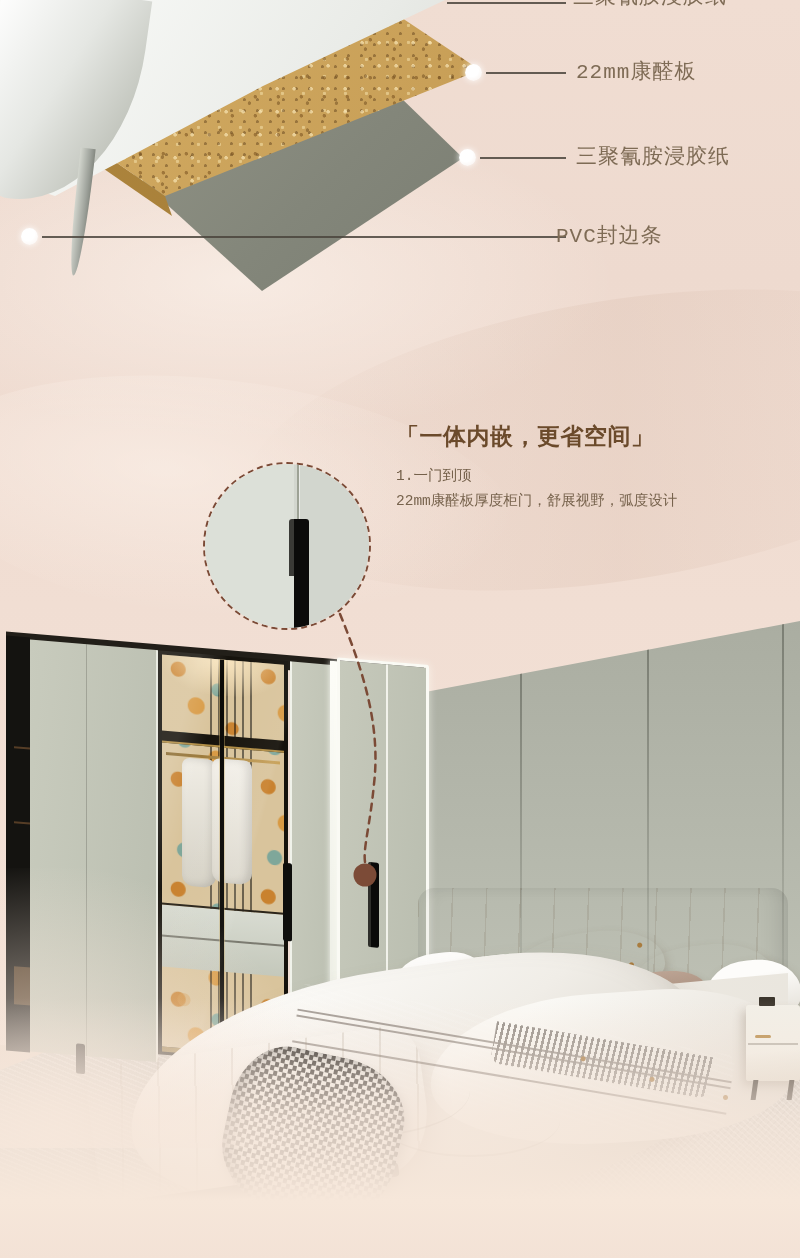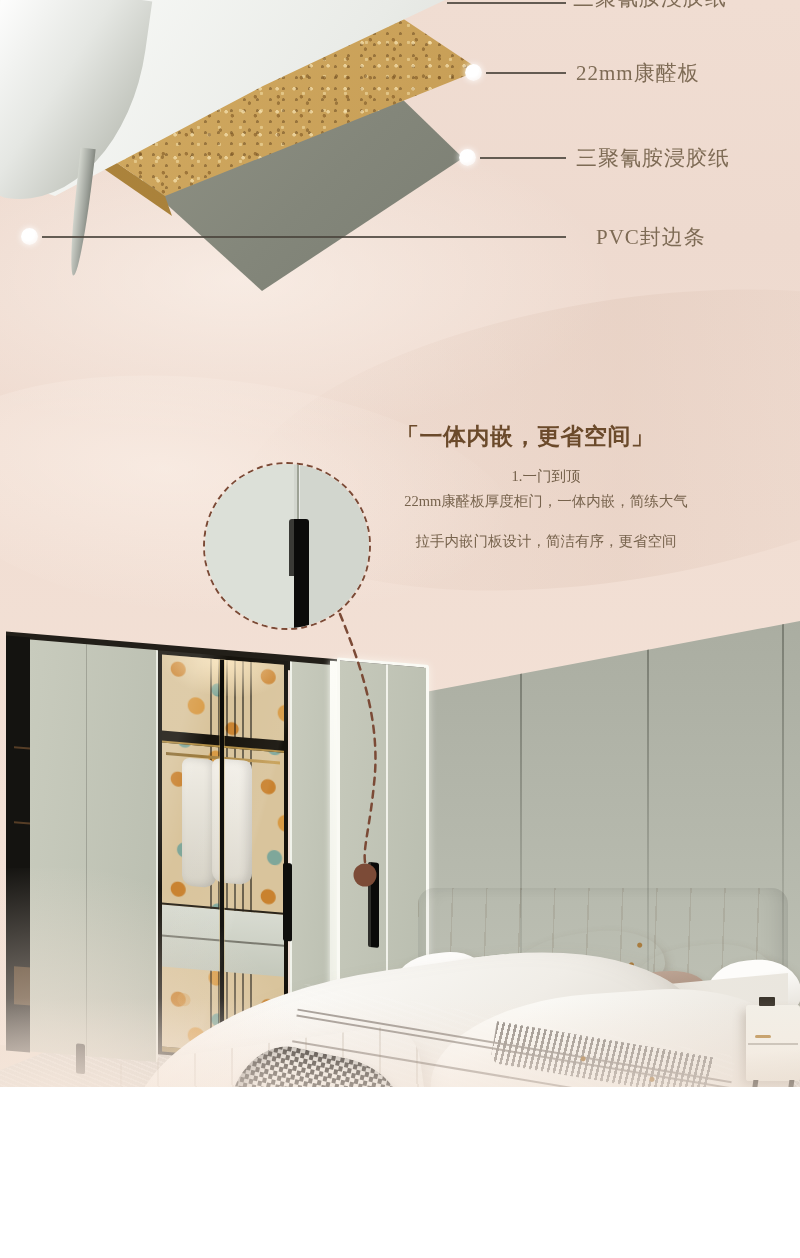--- a/index.html
+++ b/index.html
@@ -3,9 +3,9 @@
 <meta charset="utf-8">
 <style>
   html,body{margin:0;padding:0;}
-  .page{position:relative;width:800px;height:1087px;overflow:hidden;
+  .page{position:relative;width:800px;height:1258px;overflow:hidden;
         background:linear-gradient(180deg,#f0ddd2 0%,#eedacf 22%,#f1ded3 48%,#f3e1d6 75%,#f2e0d5 100%);
-        font-family:Liberation Serif, serif;}
+        font-family:Liberation Mono, monospace;}
   
   .wave{position:absolute;border-radius:50%;pointer-events:none;}
   .wave.w1{left:-140px;top:120px;width:760px;height:320px;background:radial-gradient(ellipse at 50% 50%,rgba(255,249,243,.55),rgba(255,249,243,0) 70%);}

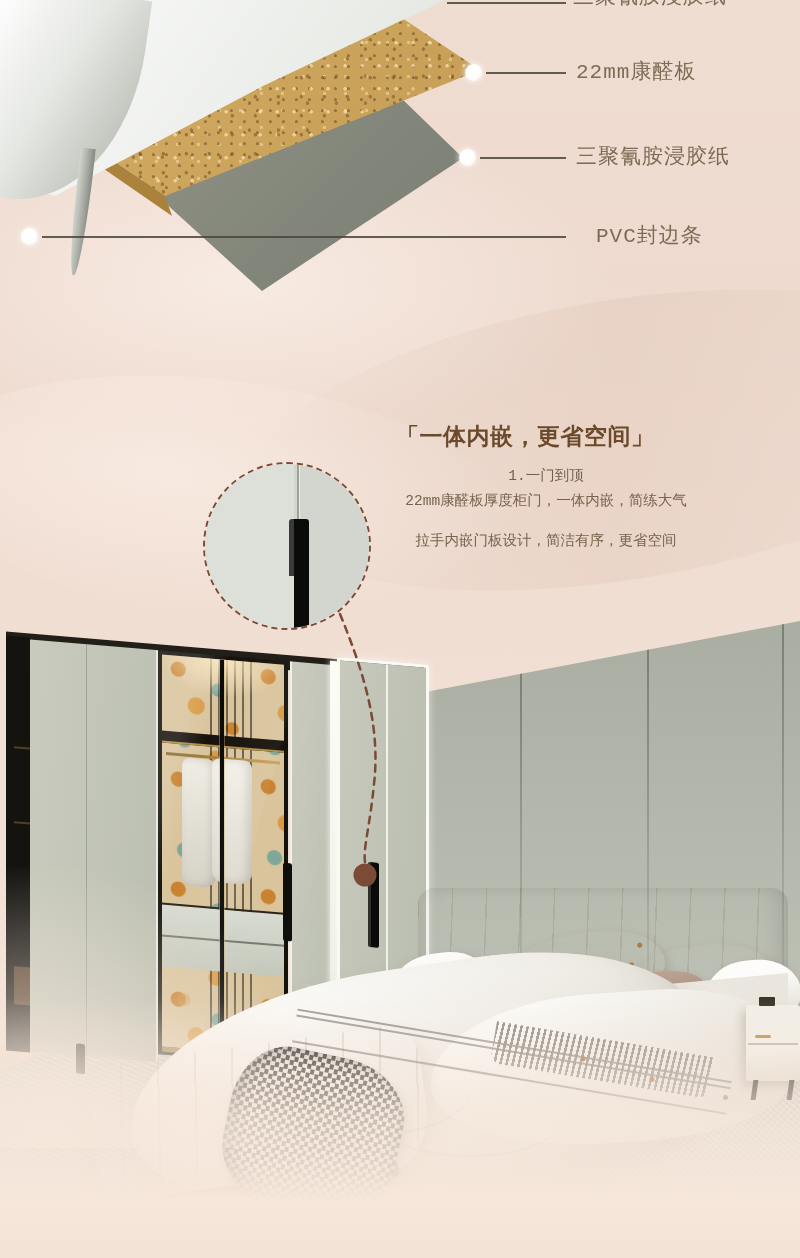--- a/index.html
+++ b/index.html
@@ -225,7 +225,7 @@
     <div class="callout">
       <div class="dot" style="left:21px;top:228px;"></div>
       <div class="cline" style="left:42px;top:236px;width:524px;"></div>
-      <div class="clabel" style="left:596px;top:224px;">PVC封边条</div>
+      <div class="clabel" style="left:556px;top:224px;">PVC封边条</div>
     </div>
   </div>
 

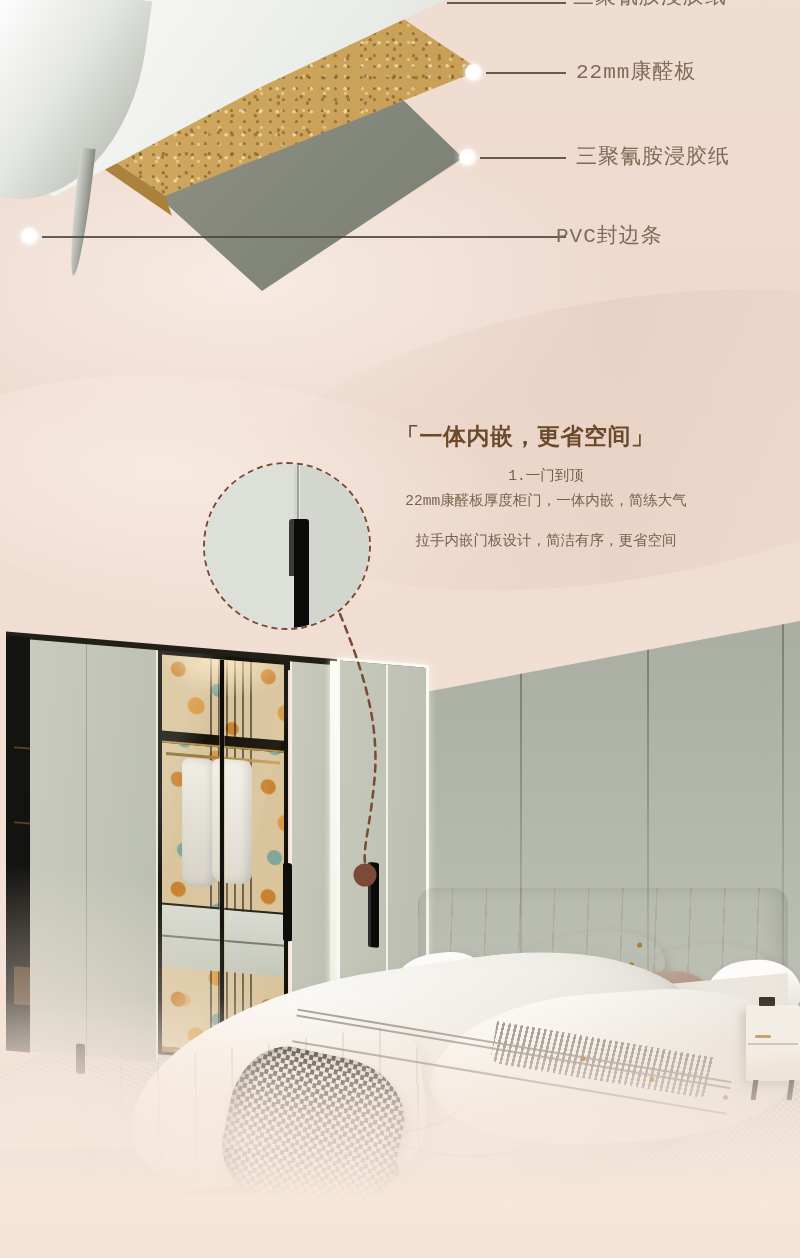--- a/index.html
+++ b/index.html
@@ -50,7 +50,7 @@
   
   .features{position:absolute;left:396px;top:421px;width:300px;}
   .features h2{margin:0 0 12px 0;font-size:23px;letter-spacing:.5px;color:#6b4a2b;font-weight:bold;white-space:nowrap;}
-  .feat-item{margin-bottom:15px;text-align:center;}
+  .feat-item{margin-bottom:15px;}
   .feat-title{font-size:14.5px;color:#74604a;line-height:25px;}
   .feat-desc{font-size:14.5px;color:#77634d;line-height:25px;white-space:nowrap;}
 

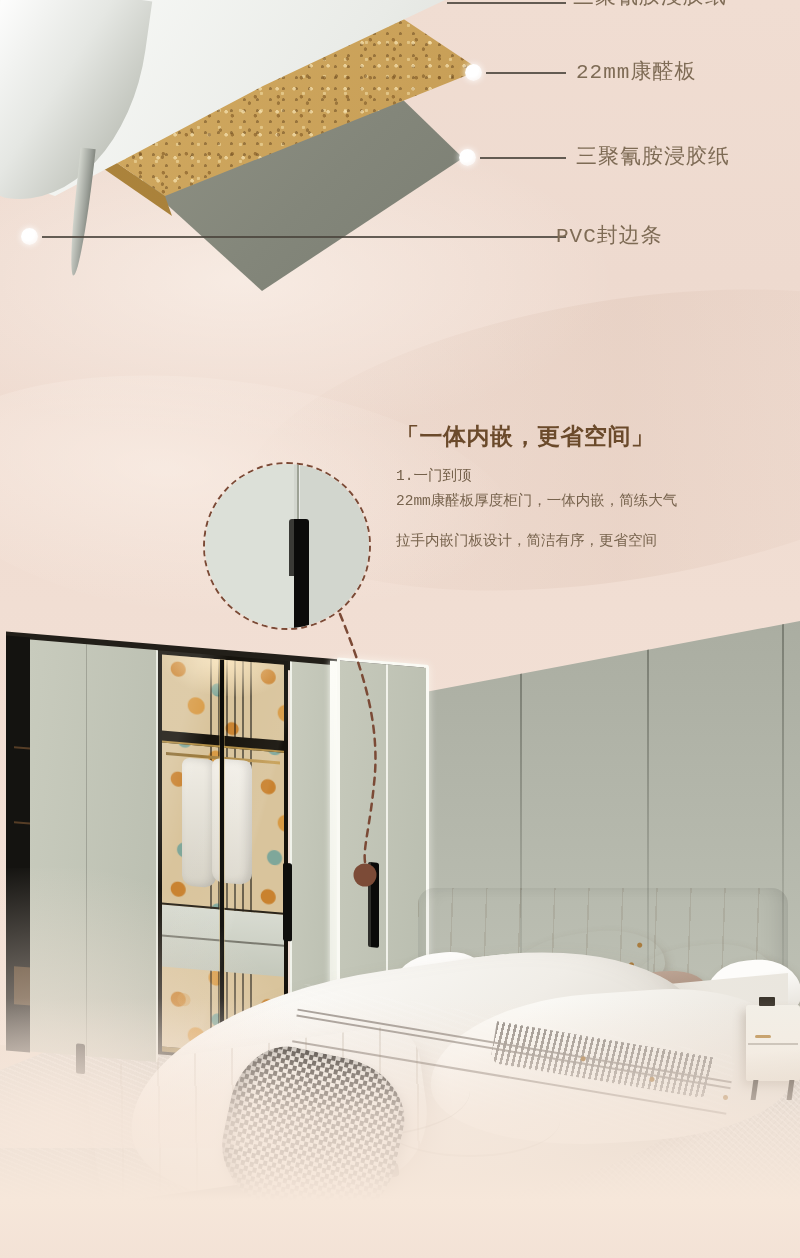--- a/index.html
+++ b/index.html
@@ -233,7 +233,7 @@
     <h2>「一体内嵌，更省空间」</h2>
     <div class="feat-item">
       <div class="feat-title">1.一门到顶</div>
-      <div class="feat-desc">22mm康醛板厚度柜门，一体内嵌，简练大气</div>
+      <div class="feat-desc">22mm康醛板厚度柜门，舒展视野，弧度设计</div>
     </div>
     <div class="feat-item">
       <div class="feat-desc">拉手内嵌门板设计，简洁有序，更省空间</div>

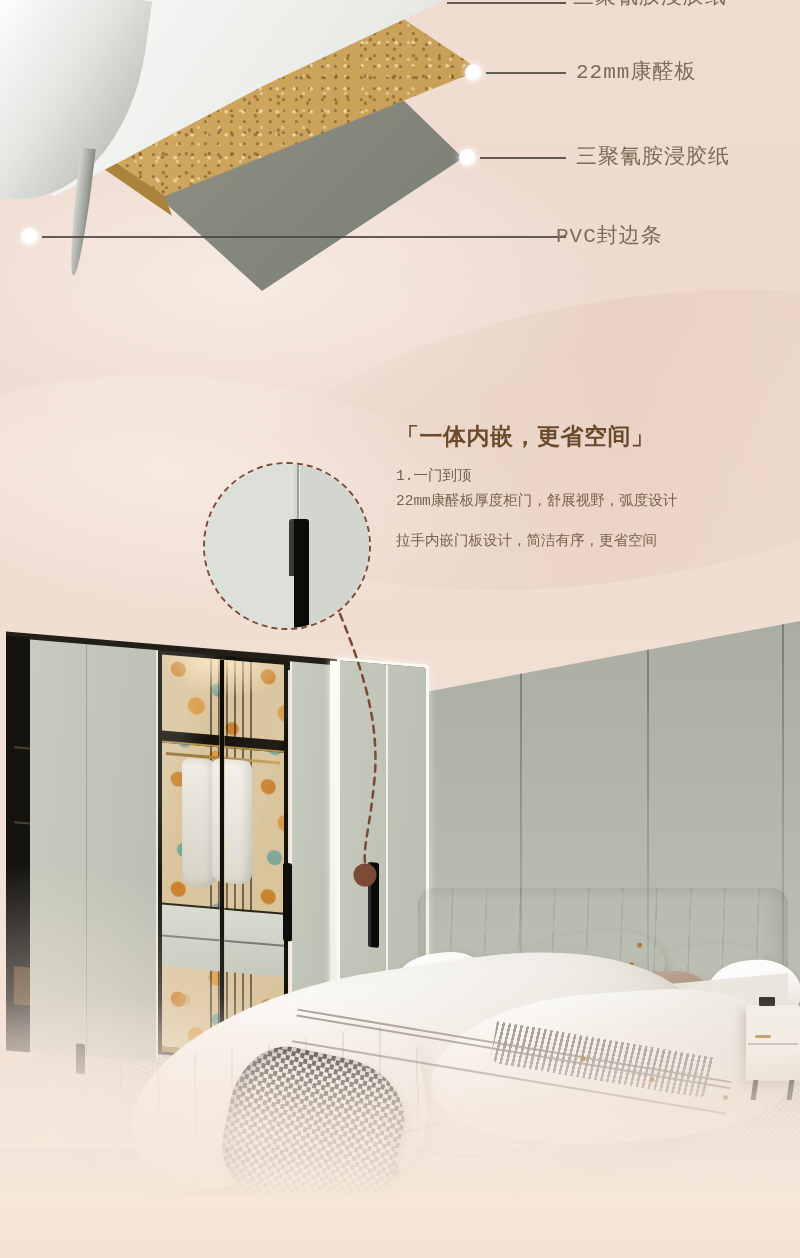--- a/index.html
+++ b/index.html
@@ -236,7 +236,6 @@
       <div class="feat-desc">22mm康醛板厚度柜门，舒展视野，弧度设计</div>
     </div>
     <div class="feat-item">
-      <div class="feat-desc">拉手内嵌门板设计，简洁有序，更省空间</div>
     </div>
     <div class="feat-item">
     </div>

